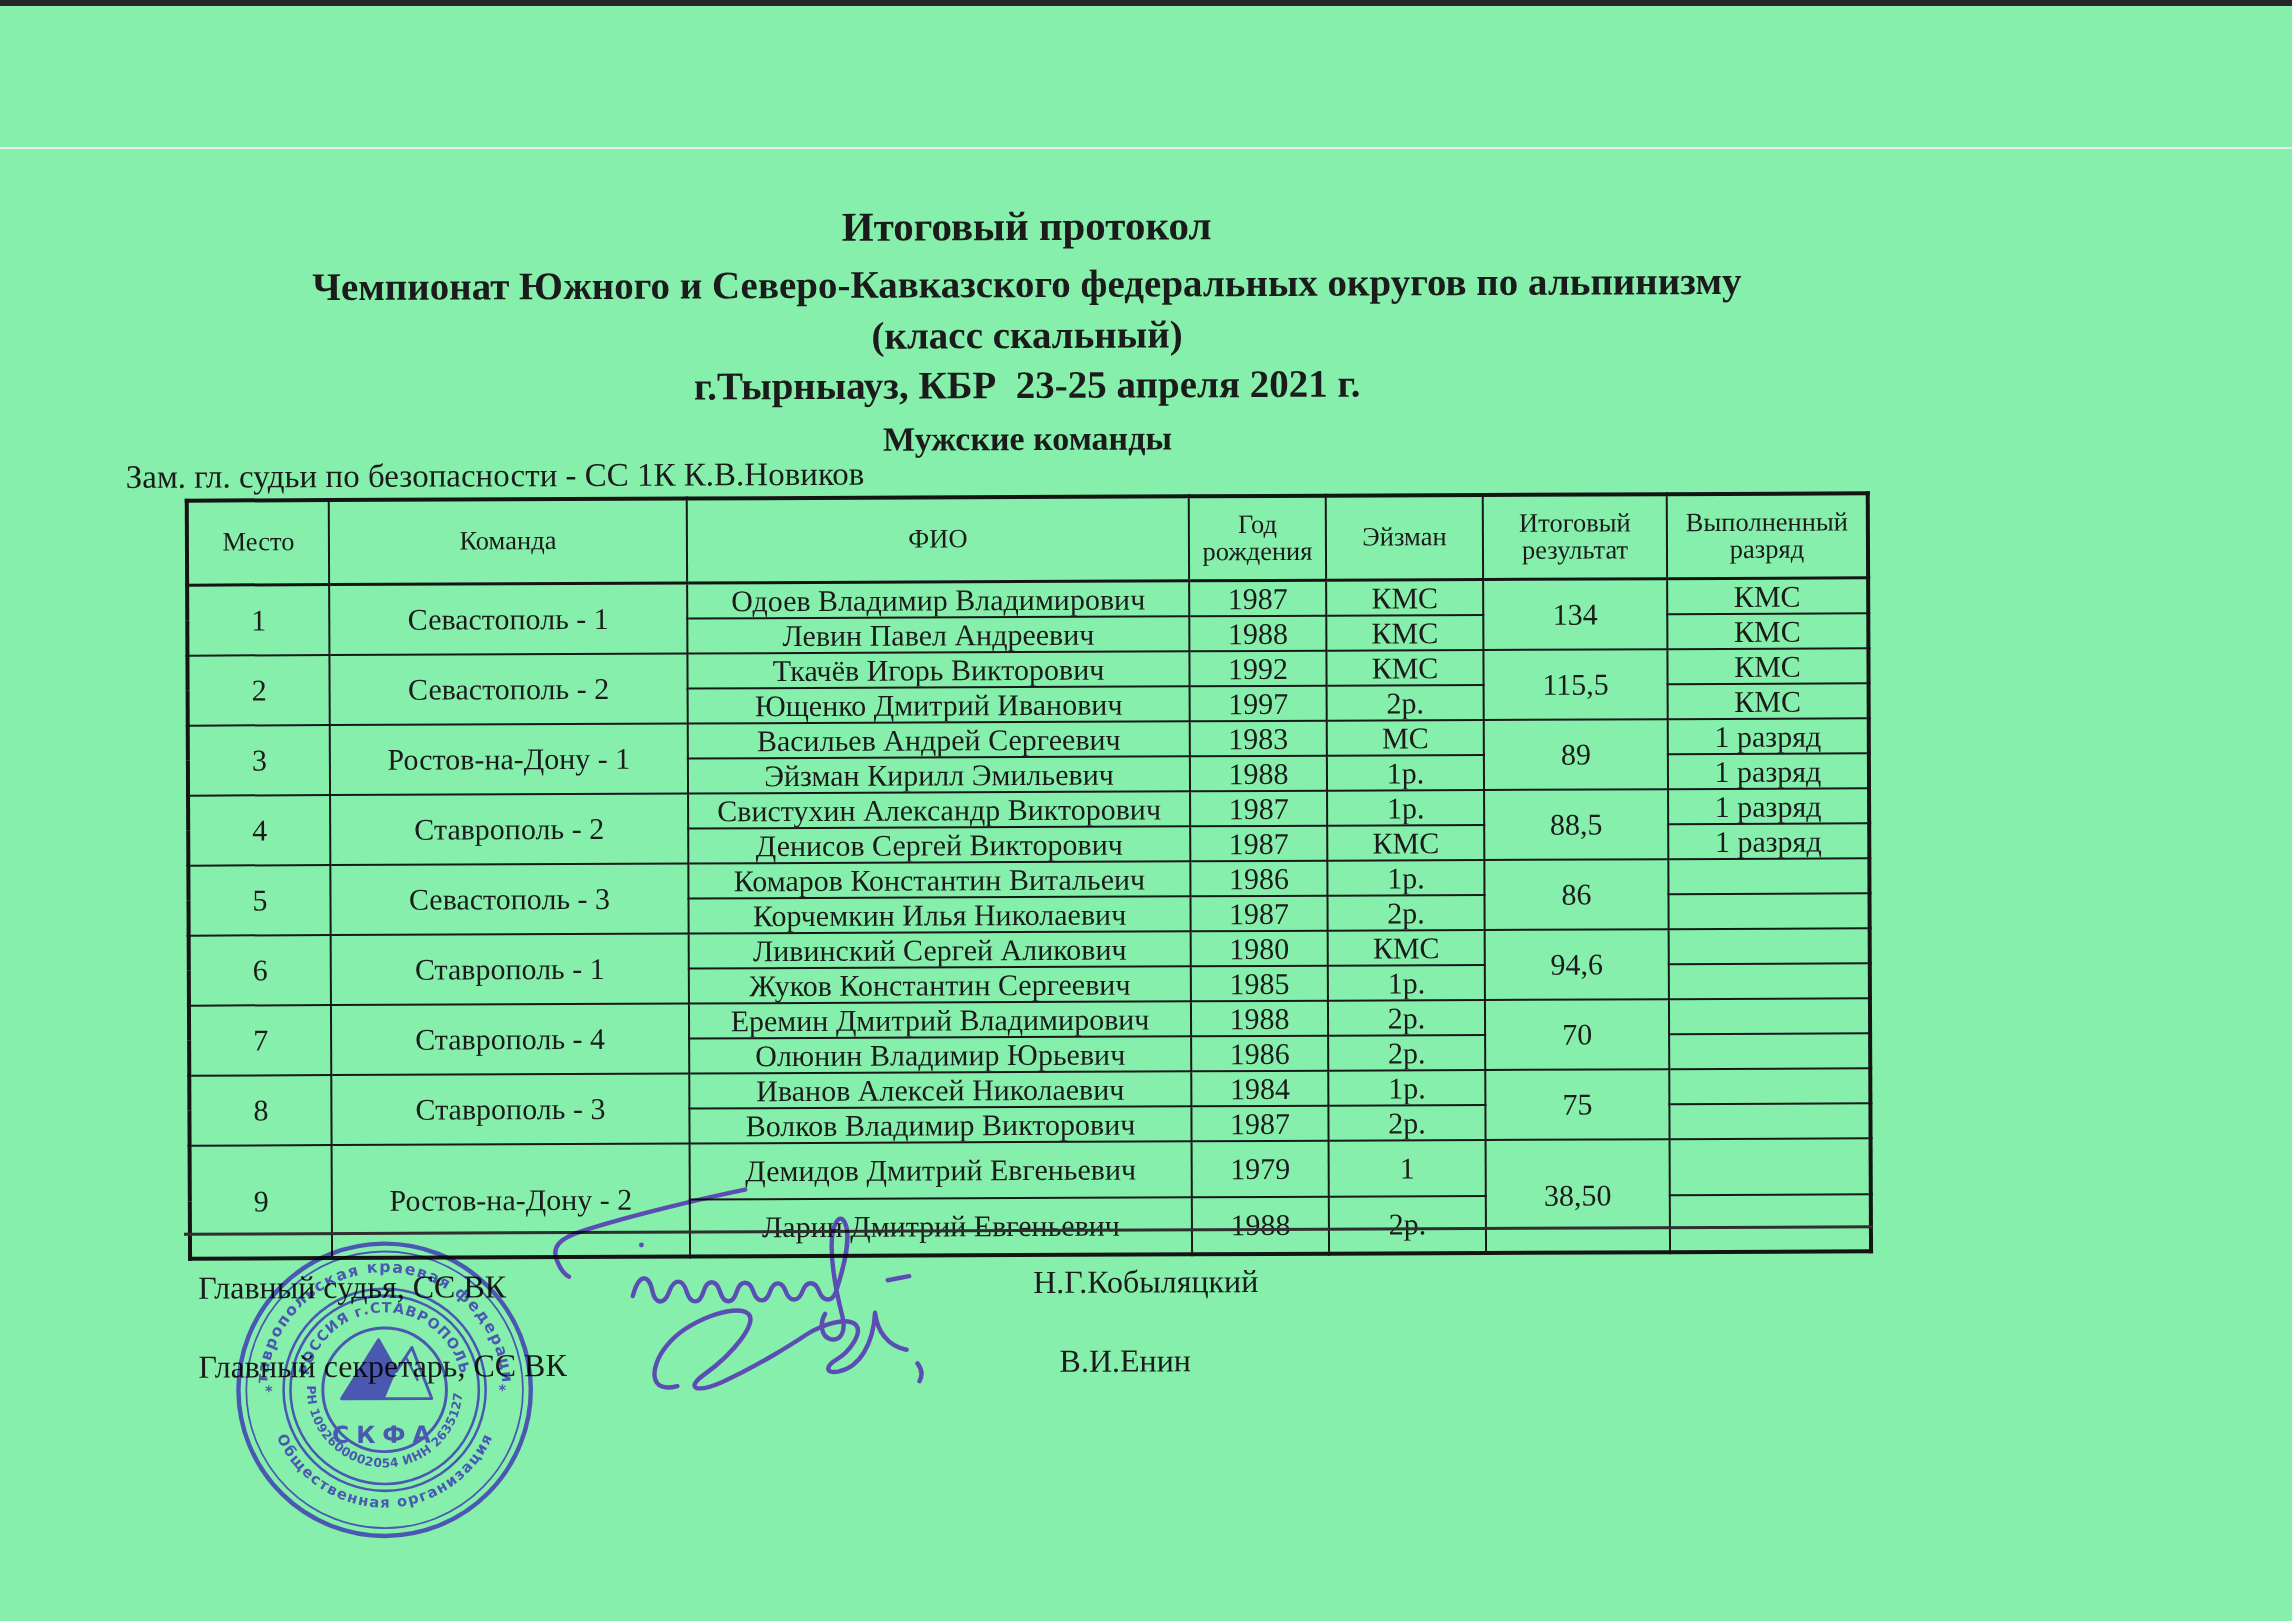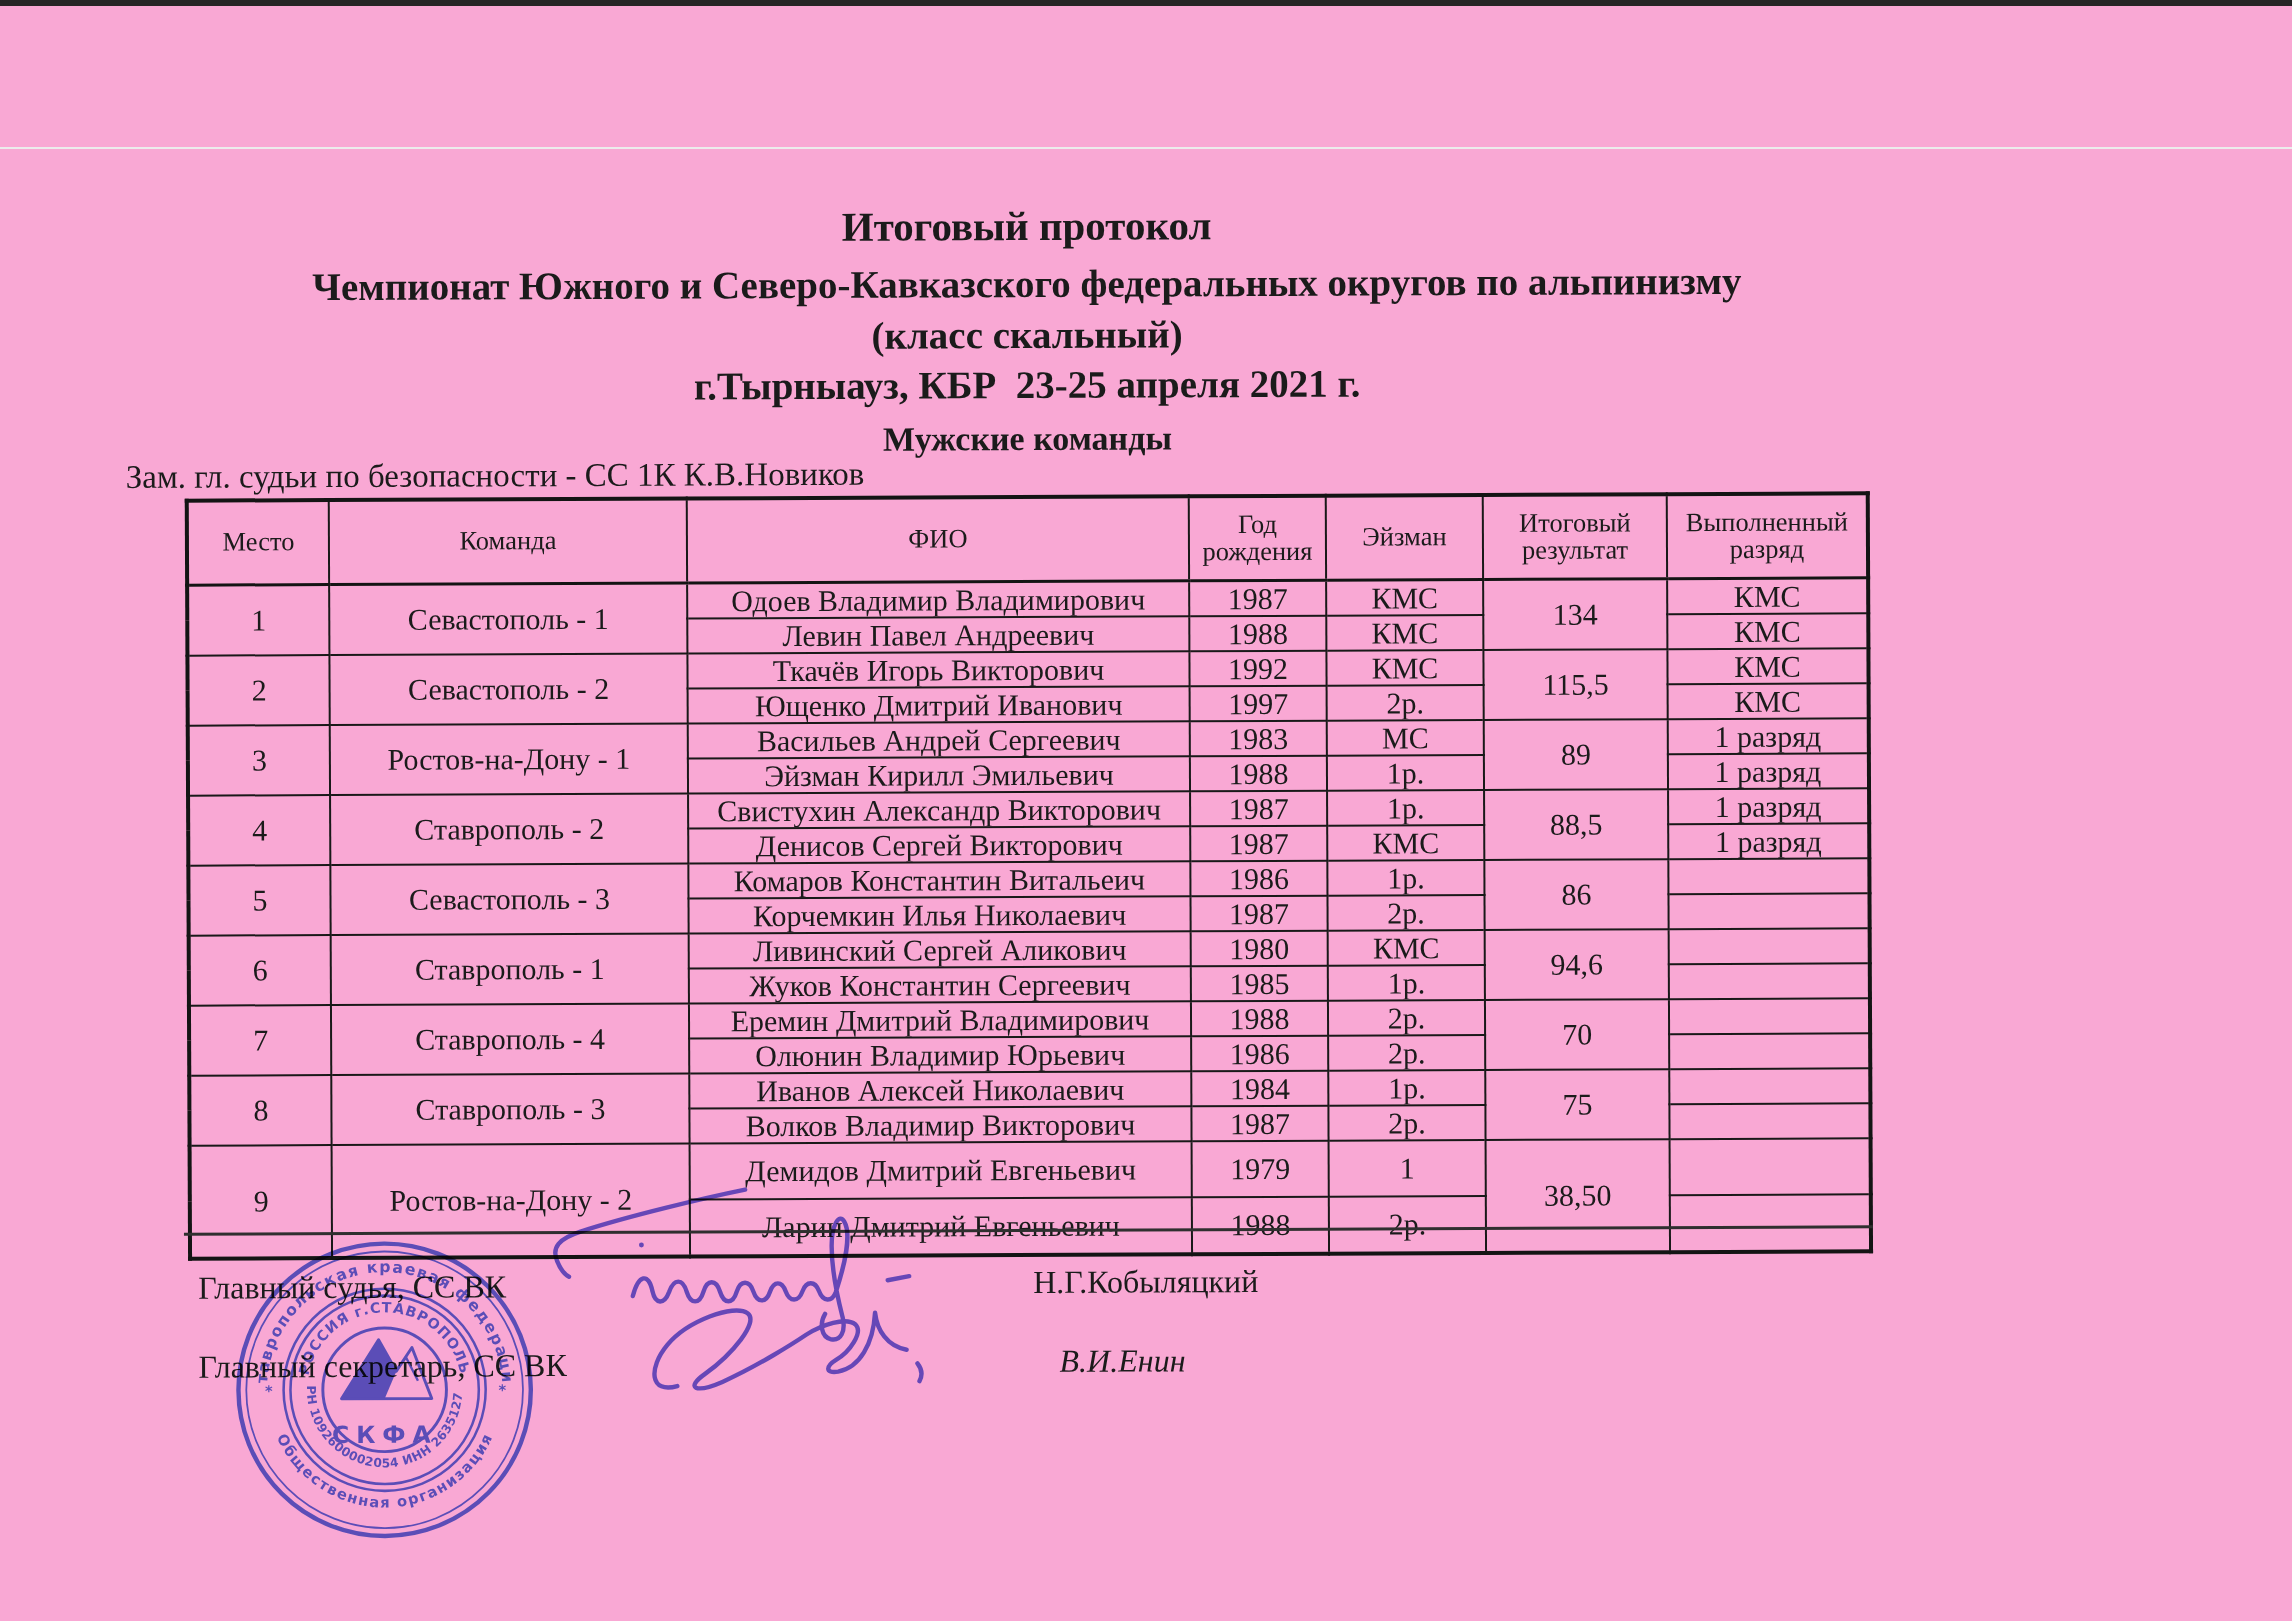--- a/index.html
+++ b/index.html
@@ -4,7 +4,7 @@
 <style>
   html,body{margin:0;padding:0;background:#d8d8d8;}
   .sheet{
-    position:relative;width:2293px;height:1621px;background:#f9a8d4;overflow:hidden;
+    position:relative;width:2293px;height:1621px;background:#86efac;overflow:hidden;
     font-family:"Liberation Serif","DejaVu Serif",serif;color:#1b1b1b;
   }
   .scan-top-edge{position:absolute;left:0;top:0;width:2293px;height:5.9px;background:#262626;}

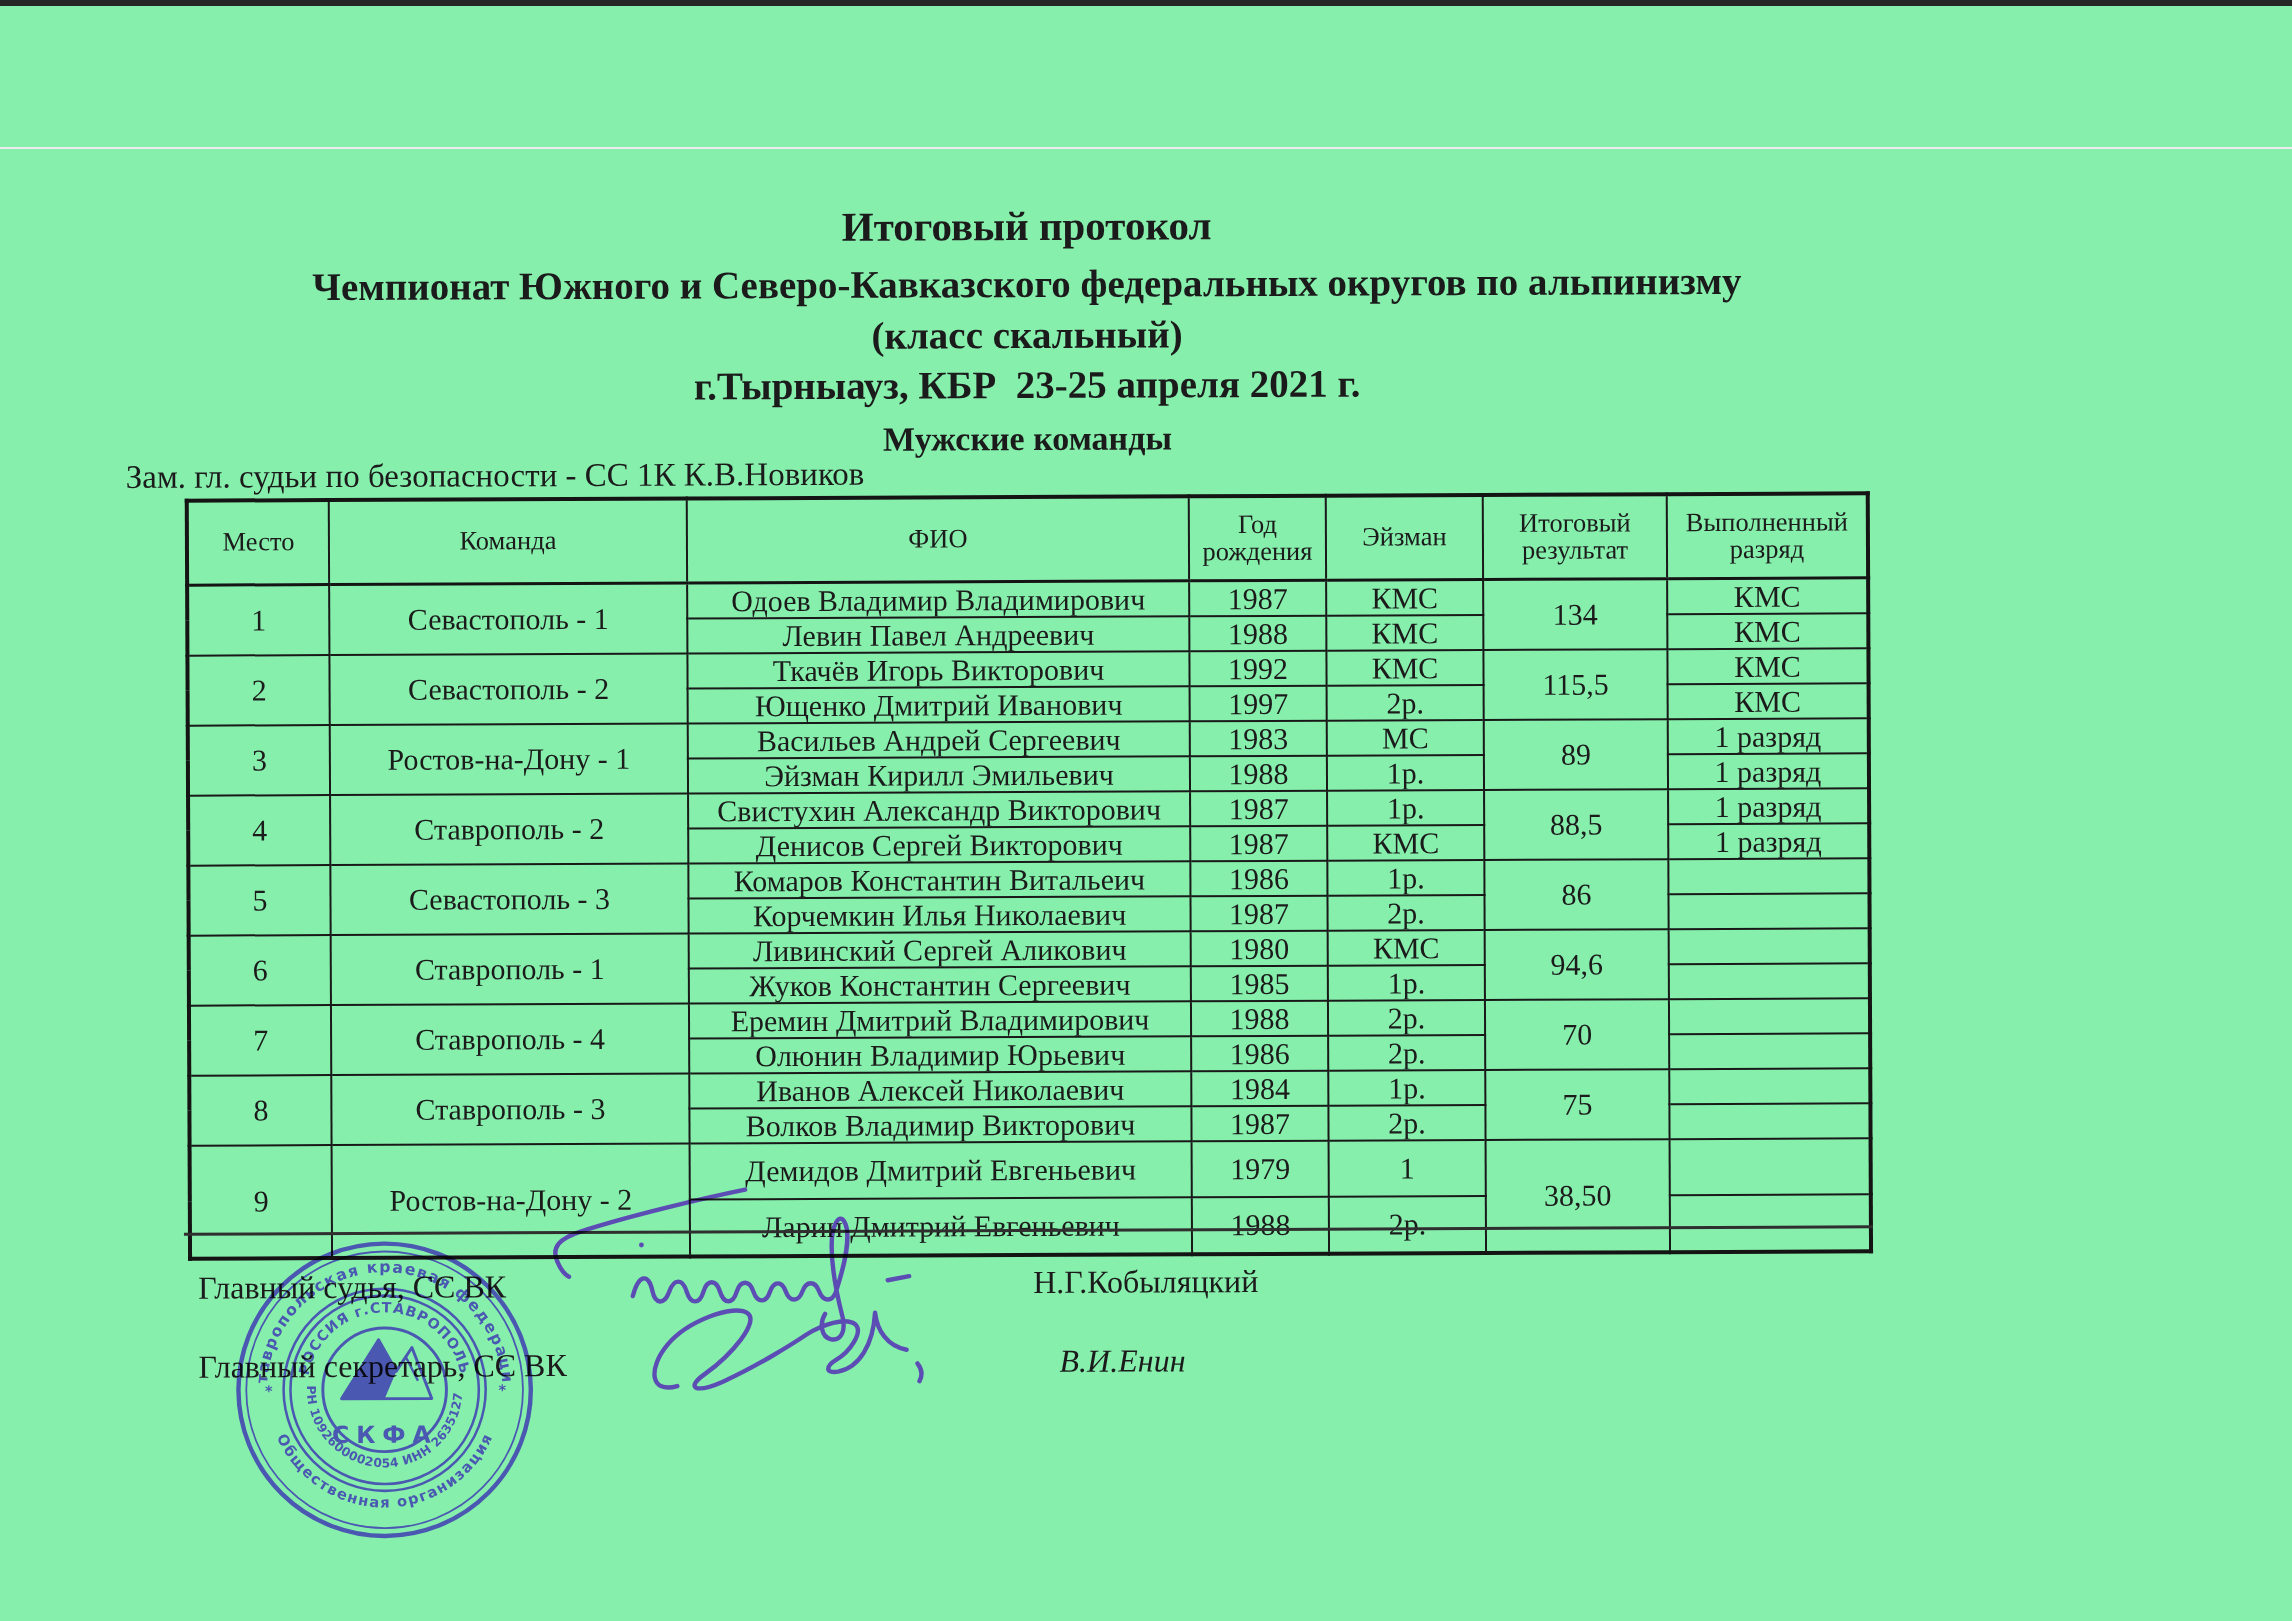--- a/index.html
+++ b/index.html
@@ -42,7 +42,7 @@
   .sig-judge-label{left:196px;top:1266px;}
   .sig-judge-name{left:1031px;top:1264px;}
   .sig-secretary-label{left:196px;top:1345px;}
-  .sig-secretary-name{left:1057px;top:1343px;font-style:italic;}
+  .sig-secretary-name{left:1057px;top:1343px;}
 
   svg.autograph{position:absolute;left:510px;top:1157px;mix-blend-mode:multiply;}
   svg.stamp{position:absolute;left:227px;top:1232px;opacity:.85;mix-blend-mode:multiply;}

